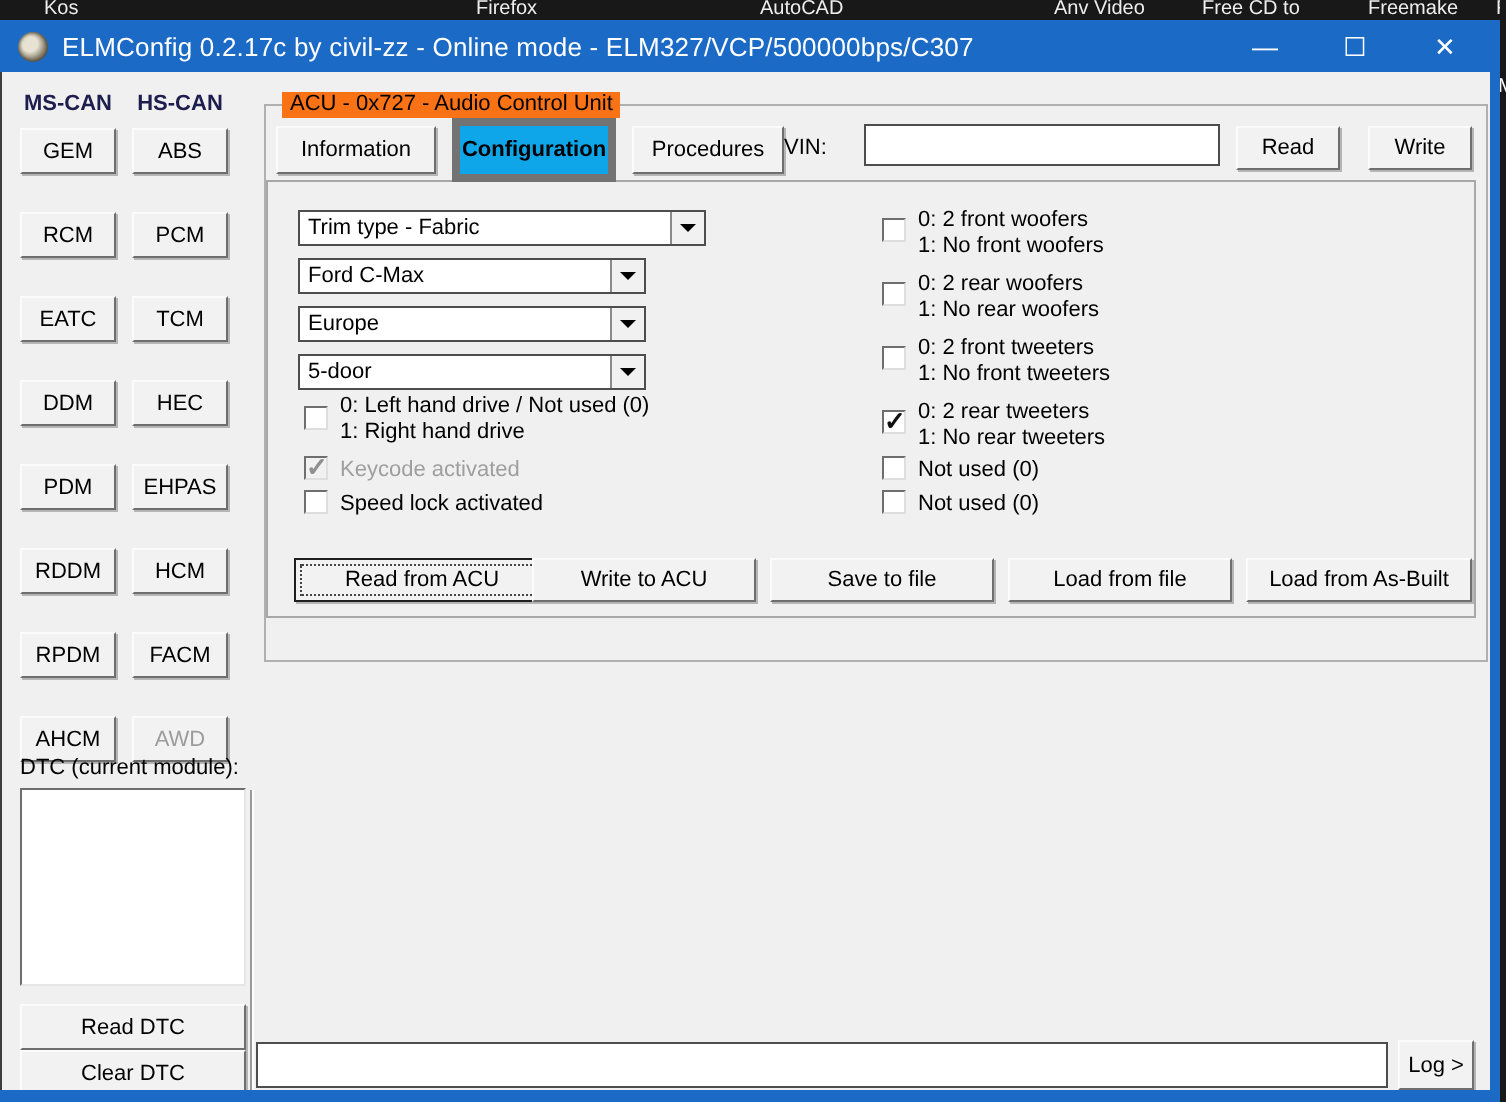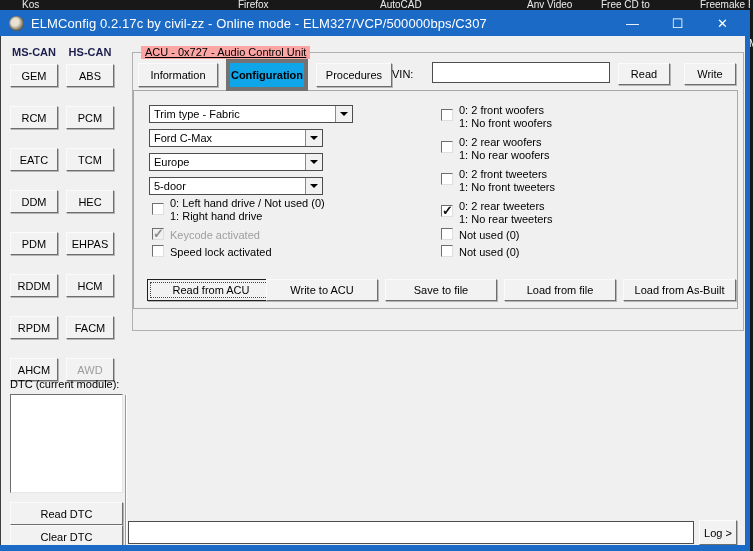--- a/index.html
+++ b/index.html
@@ -72,7 +72,7 @@
   <span class="desk-label" style="left:380px">AutoCAD</span>
   <span class="desk-label" style="left:527px">Anv Video</span>
   <span class="desk-label" style="left:601px">Free CD to</span>
-  <span class="desk-label" style="left:700px">Freemake</span>
+  <span class="desk-label" style="left:684px">Freemake</span>
   <span class="desk-label" style="left:748px">F</span>
 
   <div class="abs win-bg"></div>

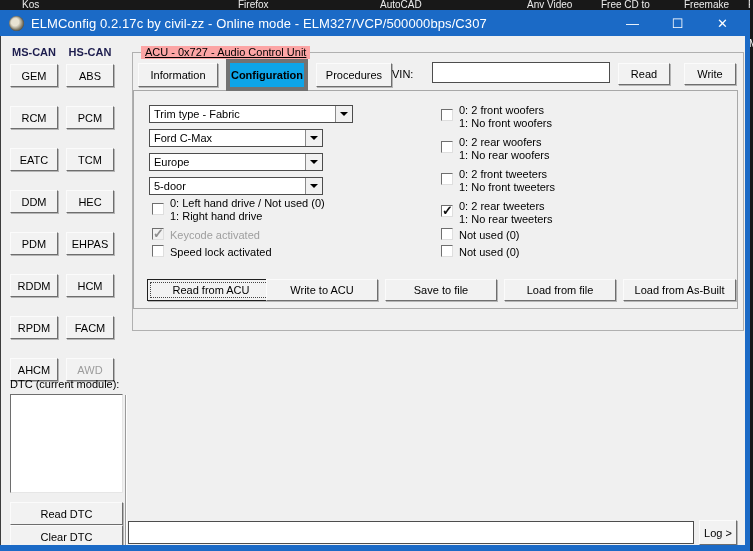--- a/index.html
+++ b/index.html
@@ -36,7 +36,7 @@
 
   
   .groupbox{border:1px solid #b0b0b0;}
-  .group-label{position:absolute;top:-7px;left:8px;background:#fca5a5;padding:0 4px;line-height:13px;text-decoration:underline;}
+  .group-label{position:absolute;top:-7px;left:8px;background:#f97316;padding:0 4px;line-height:13px;}
   .panel{border:1px solid #a8a8a8;}
 
   

